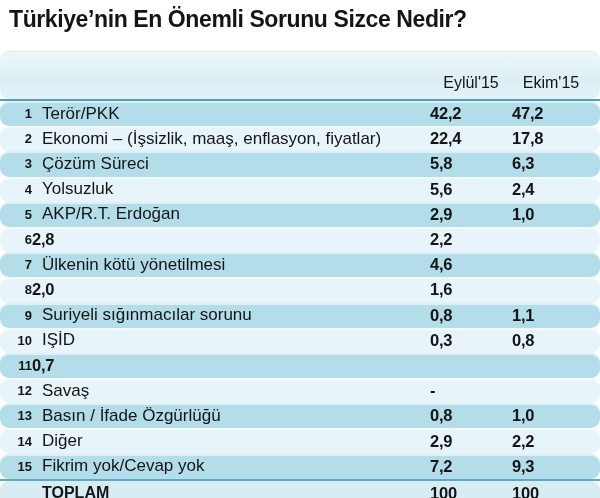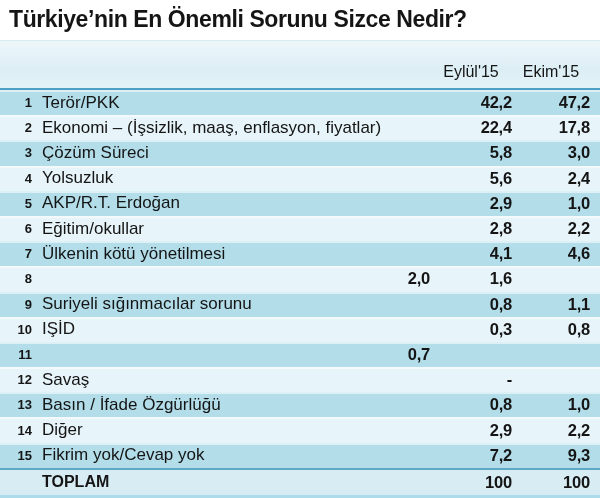--- a/index.html
+++ b/index.html
@@ -10,7 +10,7 @@
     overflow:hidden;
   }
   .title{
-    box-sizing:border-box;height:40px;padding:6px 0 16px 9px;
+    box-sizing:border-box;height:51px;padding:6px 0 16px 9px;
     font-size:23px;font-weight:700;letter-spacing:-0.4px;white-space:nowrap;
   }
   .grid{

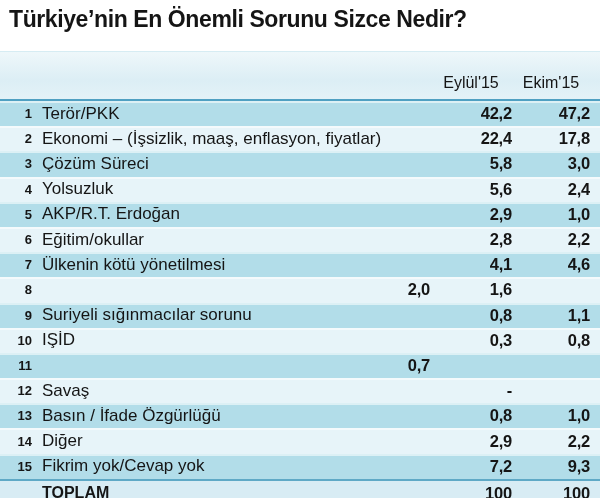--- a/index.html
+++ b/index.html
@@ -15,7 +15,7 @@
   }
   .grid{
     display:grid;grid-template-columns:32px 398px 82px 78px;
-    padding-right:10px;box-sizing:border-box;
+    padding-right:10px;box-sizing:border-box;border-radius:9px;
   }
   .thead{
     height:48px;align-items:end;padding-bottom:7px;

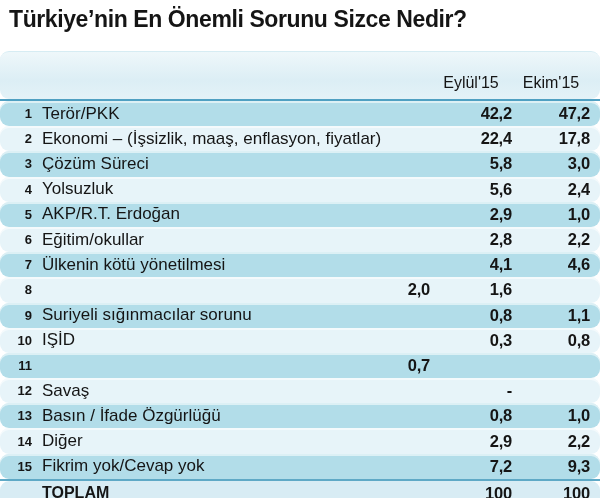--- a/index.html
+++ b/index.html
@@ -31,7 +31,7 @@
   .cell{overflow:hidden;}
   .cell.num{text-align:right;font-size:13px;font-weight:700;}
   .cell.label{padding-left:10px;font-size:17px;font-weight:400;white-space:nowrap;}
-  .cell.val{text-align:right;font-size:16.5px;font-weight:700;letter-spacing:-0.2px;}
+  .cell.val{text-align:left;font-size:16.5px;font-weight:700;letter-spacing:-0.2px;}
   .total-row{height:25px;align-items:center;background:var(--total-bg,#d8ecf4);}
   .total-row .label,.total-row .val{font-weight:700;}
   .total-row .label{font-size:16px;}

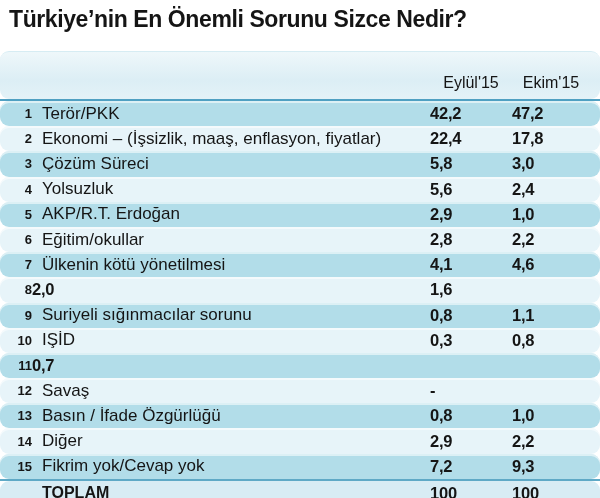--- a/index.html
+++ b/index.html
@@ -70,7 +70,7 @@
     <div class="cell num">3</div>
     <div class="cell label">Çözüm Süreci</div>
     <div class="cell val">5,8</div>
-    <div class="cell val">3,0</div>
+    <div class="cell val">6,3</div>
   </div>
 
   <div class="row grid">

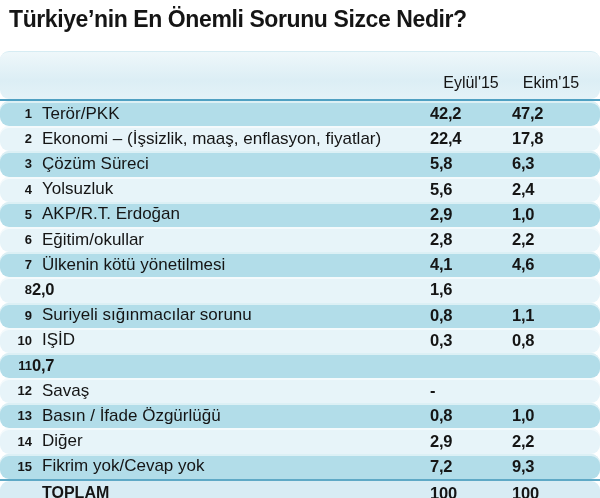--- a/index.html
+++ b/index.html
@@ -89,7 +89,6 @@
 
   <div class="row grid">
     <div class="cell num">6</div>
-    <div class="cell label">Eğitim/okullar</div>
     <div class="cell val">2,8</div>
     <div class="cell val">2,2</div>
   </div>

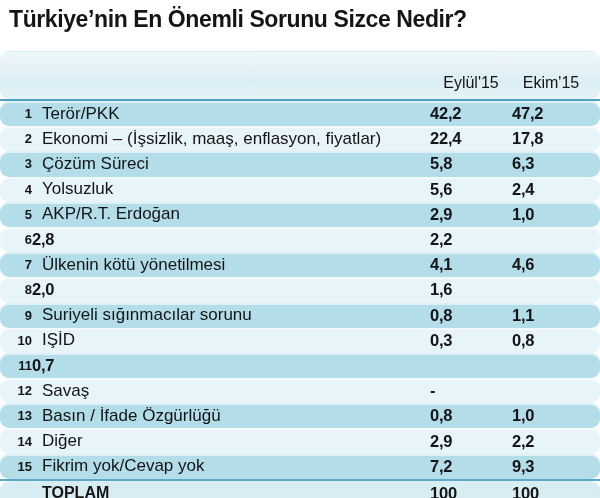--- a/index.html
+++ b/index.html
@@ -96,7 +96,6 @@
   <div class="row grid">
     <div class="cell num">7</div>
     <div class="cell label">Ülkenin kötü yönetilmesi</div>
-    <div class="cell val">4,1</div>
     <div class="cell val">4,6</div>
   </div>
 

